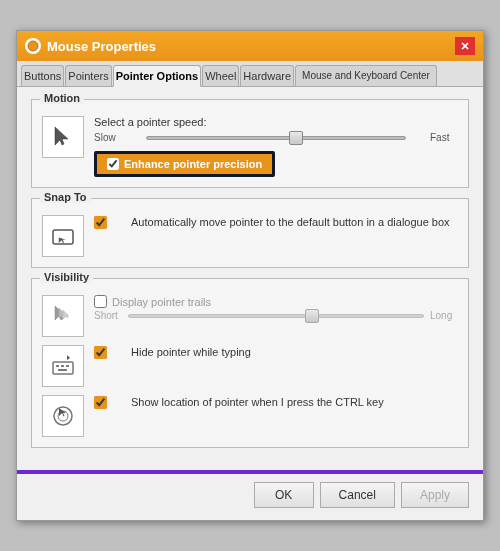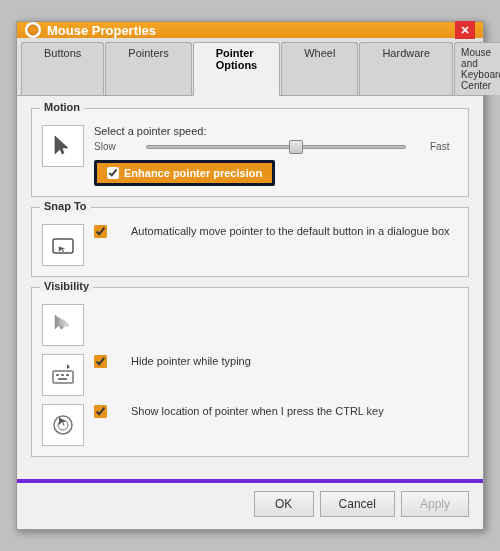--- a/index.html
+++ b/index.html
@@ -21,7 +21,7 @@
     }
     .title-bar {
       background: linear-gradient(to bottom, #f5a623, #e8941a);
-      height: 16px;
+      height: 30px;
       display: flex;
       align-items: center;
       justify-content: space-between;

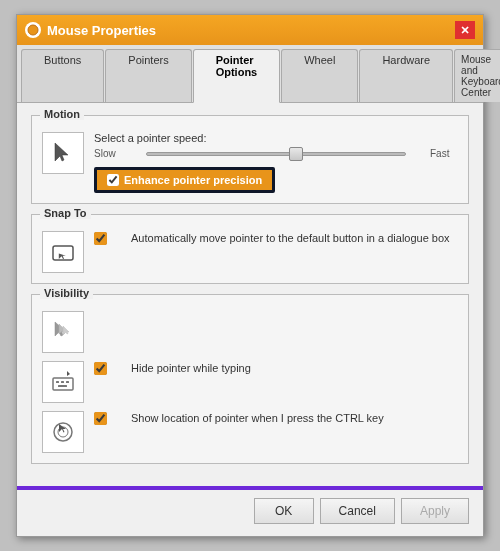--- a/index.html
+++ b/index.html
@@ -63,7 +63,7 @@
       gap: 1px;
     }
     .tab {
-      padding: 4px 22px;
+      padding: 4px 2px;
       border: 1px solid #aaa;
       border-bottom: none;
       background: #d4d4d4;

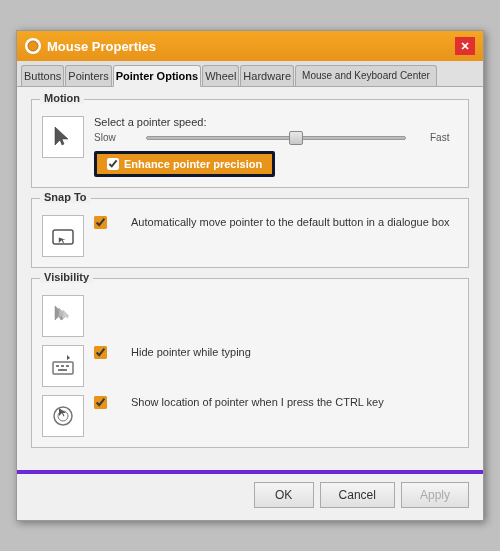--- a/index.html
+++ b/index.html
@@ -324,6 +324,19 @@
             <polygon points="14,8 14,17 17,14 18,16 19,15.5 18,14 20,14" fill="#ccc" stroke="#bbb" stroke-width="0.5"></polygon>
           </svg>
         </div>
+        <div class="section-inner">
+          <div class="disabled-row">
+            <input type="checkbox" style="">
+            <span>Display pointer trails</span>
+          </div>
+          <div class="trail-slider-row">
+            <span class="trail-label">Short</span>
+            <div class="trail-track">
+              <div class="trail-thumb"></div>
+            </div>
+            <span class="trail-label">Long</span>
+          </div>
+        </div>
       </div>
 
       <div class="section-content" style="margin-bottom:6px;">

